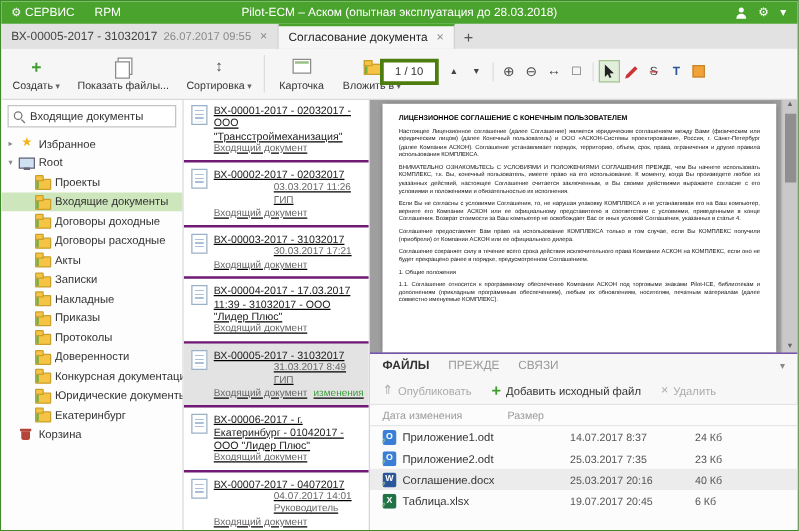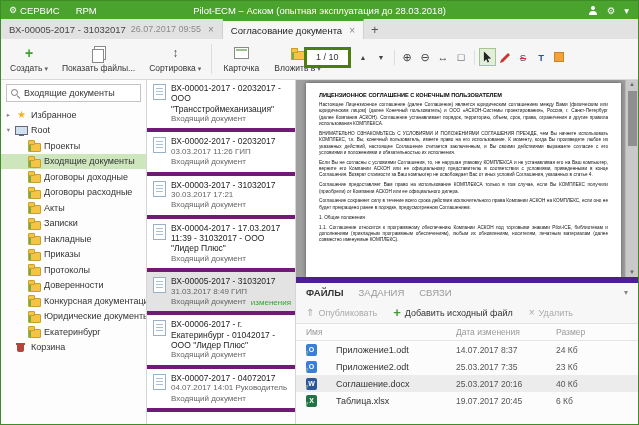--- a/index.html
+++ b/index.html
@@ -70,7 +70,7 @@
   .ticon.trash::after{content:"";position:absolute;left:1px;top:1px;width:9px;height:2px;background:#b5443a;}
   
   .list-panel{width:148px;flex:0 0 148px;border-right:1px solid #d5d5d5;background:#fff;overflow:hidden;}
-  .doc-row{display:flex;gap:5px;padding:4px 4px 4px 6px;border-bottom:4px solid #701a75;}
+  .doc-row{display:flex;gap:5px;padding:4px 4px 4px 6px;border-bottom:2px solid #701a75;text-decoration:underline;}
   .doc-row.selected{background:#e3e3e3;}
   .doc-icon{width:13px;height:16px;background:#fff;border:1px solid #9ab0c8;position:relative;flex:0 0 auto;margin-top:1px;box-sizing:border-box;}
   .doc-icon::before{content:"";position:absolute;left:2px;top:3px;right:2px;height:9px;background:repeating-linear-gradient(#a9c0d8 0 1px,transparent 1px 3px);}

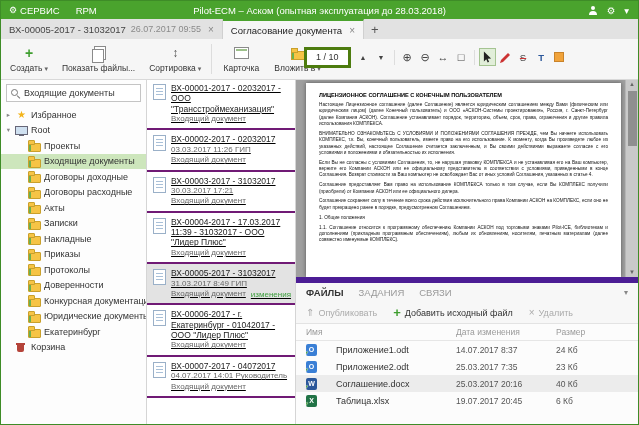--- a/index.html
+++ b/index.html
@@ -76,7 +76,7 @@
   .doc-icon::before{content:"";position:absolute;left:2px;top:3px;right:2px;height:9px;background:repeating-linear-gradient(#a9c0d8 0 1px,transparent 1px 3px);}
   .doc-col{flex:1;min-width:0;font-size:8.5px;color:#222;}
   .doc-title{line-height:1.22;}
-  .doc-meta{color:#666;font-size:8px;line-height:1.3;}
+  .doc-meta{color:#666;font-size:8px;line-height:1.3;margin-left:48px;}
   .doc-typerow{display:flex;justify-content:space-between;align-items:center;}
   .doc-type{color:#666;font-size:8px;line-height:1.3;}
   .doc-badge{color:#3c9e3c;font-size:8px;}

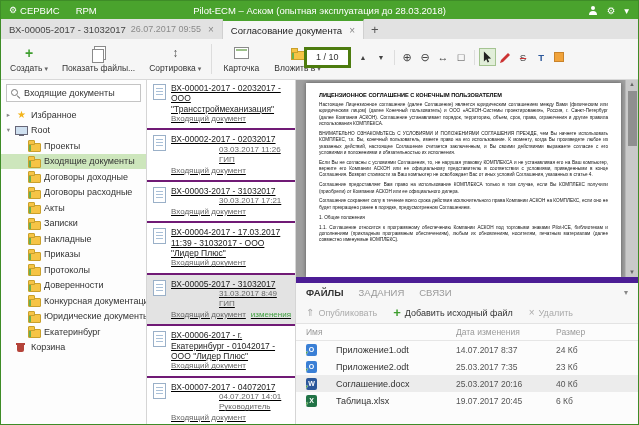--- a/index.html
+++ b/index.html
@@ -91,7 +91,7 @@
   .vscroll .sarrow.up{top:0;} .vscroll .sarrow.down{bottom:0;}
   .vscroll .thumb{position:absolute;left:1.5px;right:1.5px;top:12px;height:55px;background:#8f8f8f;}
   
-  .files-panel{height:141px;flex:0 0 141px;background:#f7f7f7;border-top:6px solid #4c1d95;display:flex;flex-direction:column;}
+  .files-panel{height:141px;flex:0 0 141px;background:#f7f7f7;border-top:1px solid #4c1d95;display:flex;flex-direction:column;}
   .fp-tabs{display:flex;align-items:center;gap:15px;padding:0 10px;height:19px;font-size:9.5px;color:#999;}
   .fp-tab.active{color:#333;font-weight:bold;}
   .fp-collapse{margin-left:auto;color:#888;font-size:8px;}

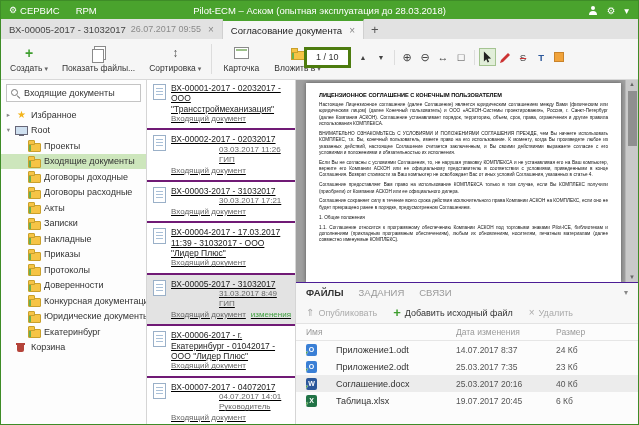--- a/index.html
+++ b/index.html
@@ -399,7 +399,7 @@
       <div class="files-panel">
         <div class="fp-tabs">
           <span class="fp-tab active">ФАЙЛЫ</span>
-          <span class="fp-tab">ЗАДАНИЯ</span>
+          <span class="fp-tab">ПРЕЖДЕ</span>
           <span class="fp-tab">СВЯЗИ</span>
           <span class="fp-collapse">▾</span>
         </div>

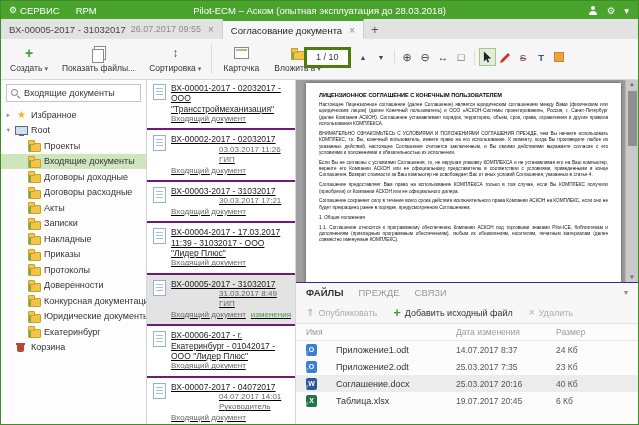--- a/index.html
+++ b/index.html
@@ -419,7 +419,6 @@
         </div>
         <div class="fp-table">
           <div class="fp-thead" id="fileHead">
-              <span class="col-name">Имя</span>
               <span class="col-date">Дата изменения</span>
               <span class="col-size">Размер</span>
             </div>

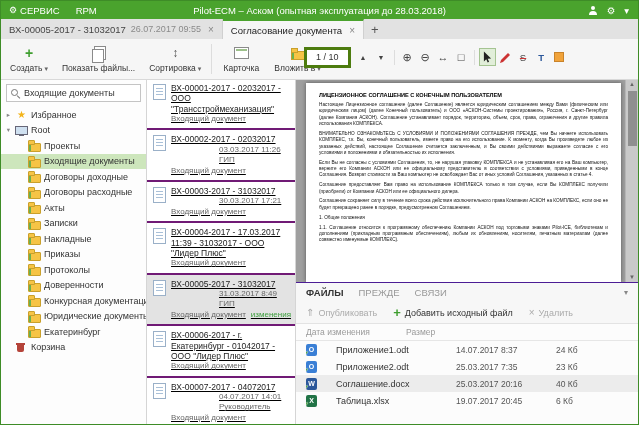--- a/index.html
+++ b/index.html
@@ -106,7 +106,7 @@
   .col-name{flex:0 0 150px;} .col-date{flex:0 0 100px;} .col-size{flex:1;}
   .fp-row{display:flex;align-items:center;height:17px;font-size:9px;color:#333;padding:0 10px;}
   .fp-row.selected{background:#ececec;}
-  .fp-row .fname{flex:0 0 150px;display:flex;align-items:center;gap:19px;min-width:0;white-space:nowrap;overflow:hidden;}
+  .fp-row .fname{flex:0 0 150px;display:flex;align-items:center;gap:5px;min-width:0;white-space:nowrap;overflow:hidden;}
   .fdate{flex:0 0 100px;color:#555;font-size:8.5px;}
   .fsize{flex:1;color:#555;font-size:8.5px;}
   .ficon{width:11px;height:12px;border-radius:2px;color:#fff;font-size:7px;display:flex;align-items:center;justify-content:center;font-weight:bold;position:relative;flex:0 0 auto;}

